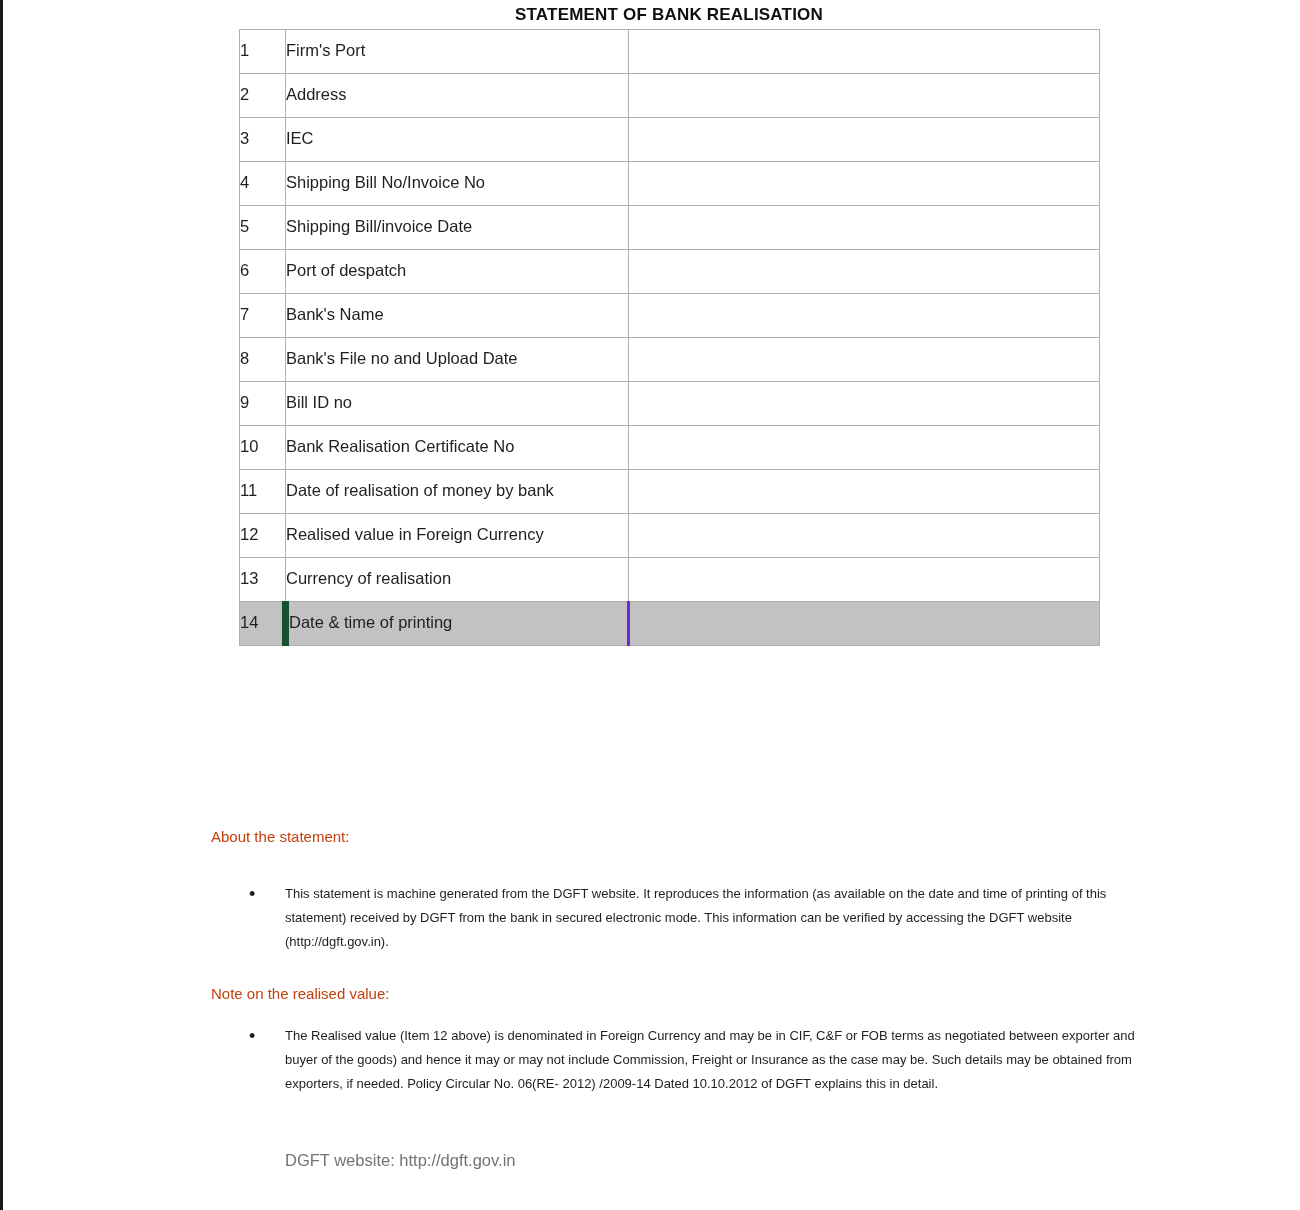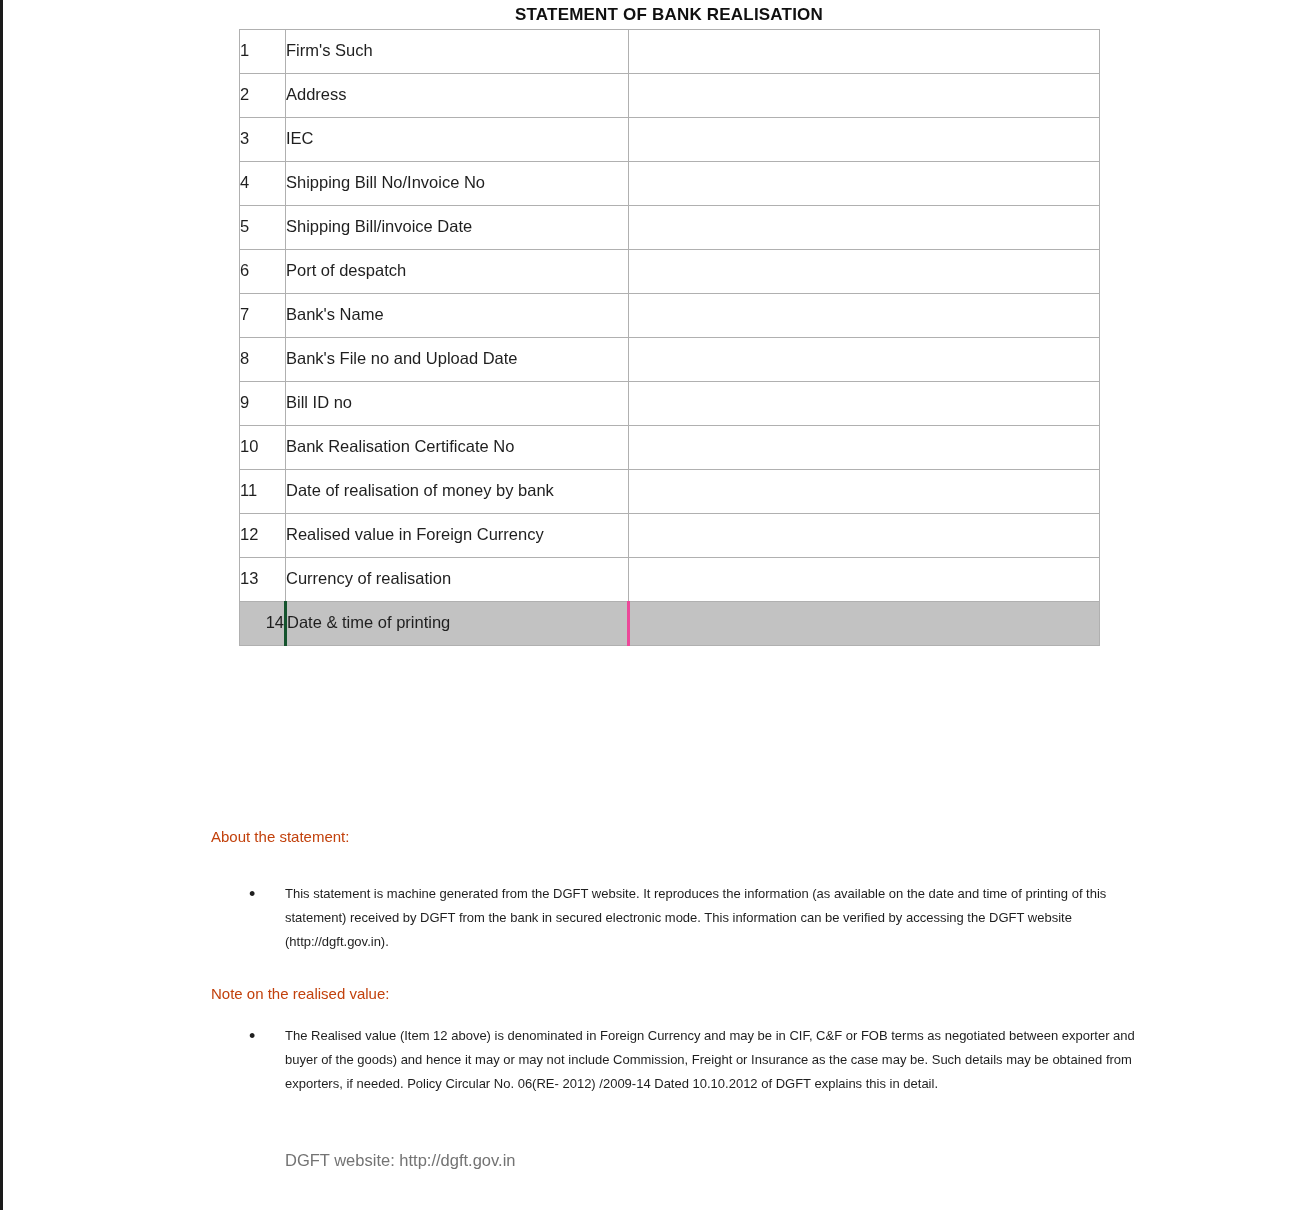--- a/index.html
+++ b/index.html
@@ -141,7 +141,7 @@
     <tbody>
         <tr>
           <td class="col-no">1</td>
-          <td class="col-label">Firm's Such</td>
+          <td class="col-label">Firm's Port</td>
           <td class="col-value"></td>
         </tr>
         <tr>

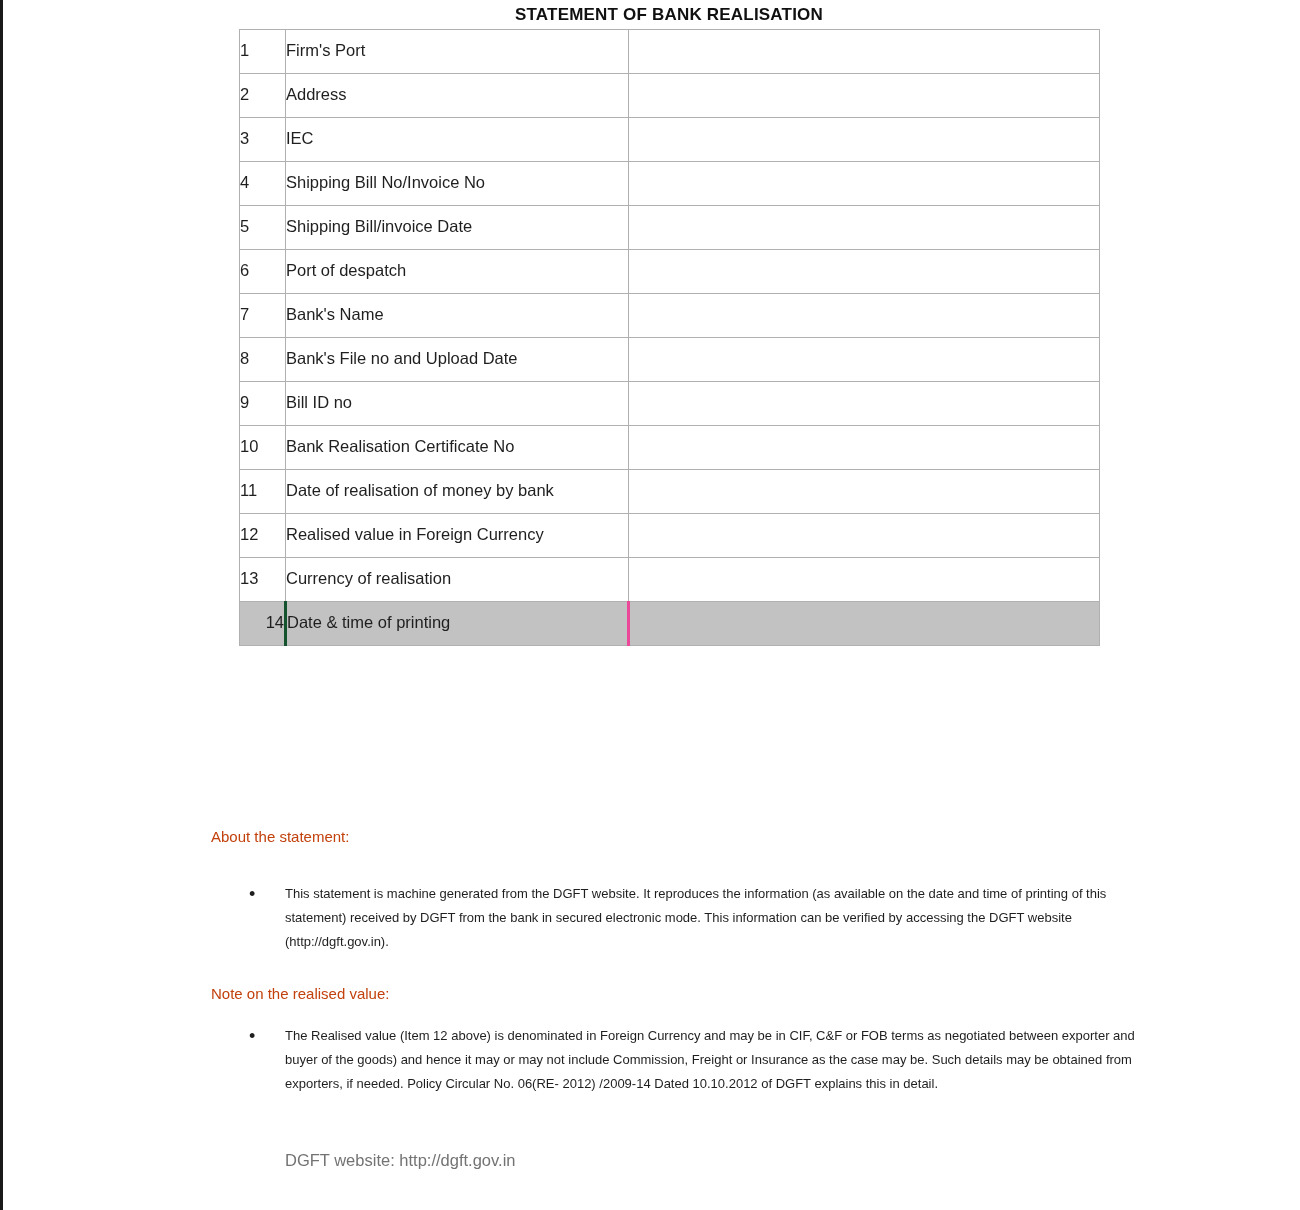--- a/index.html
+++ b/index.html
@@ -70,8 +70,7 @@
     border-color: #b0b0b0;
   }
   tr.shaded td.col-no {
-    border-right: 3px solid #14532d;
-    text-align: right;
+    border-right: 7px solid #14532d;
   }
   tr.shaded td.col-label {
     border-left: none;

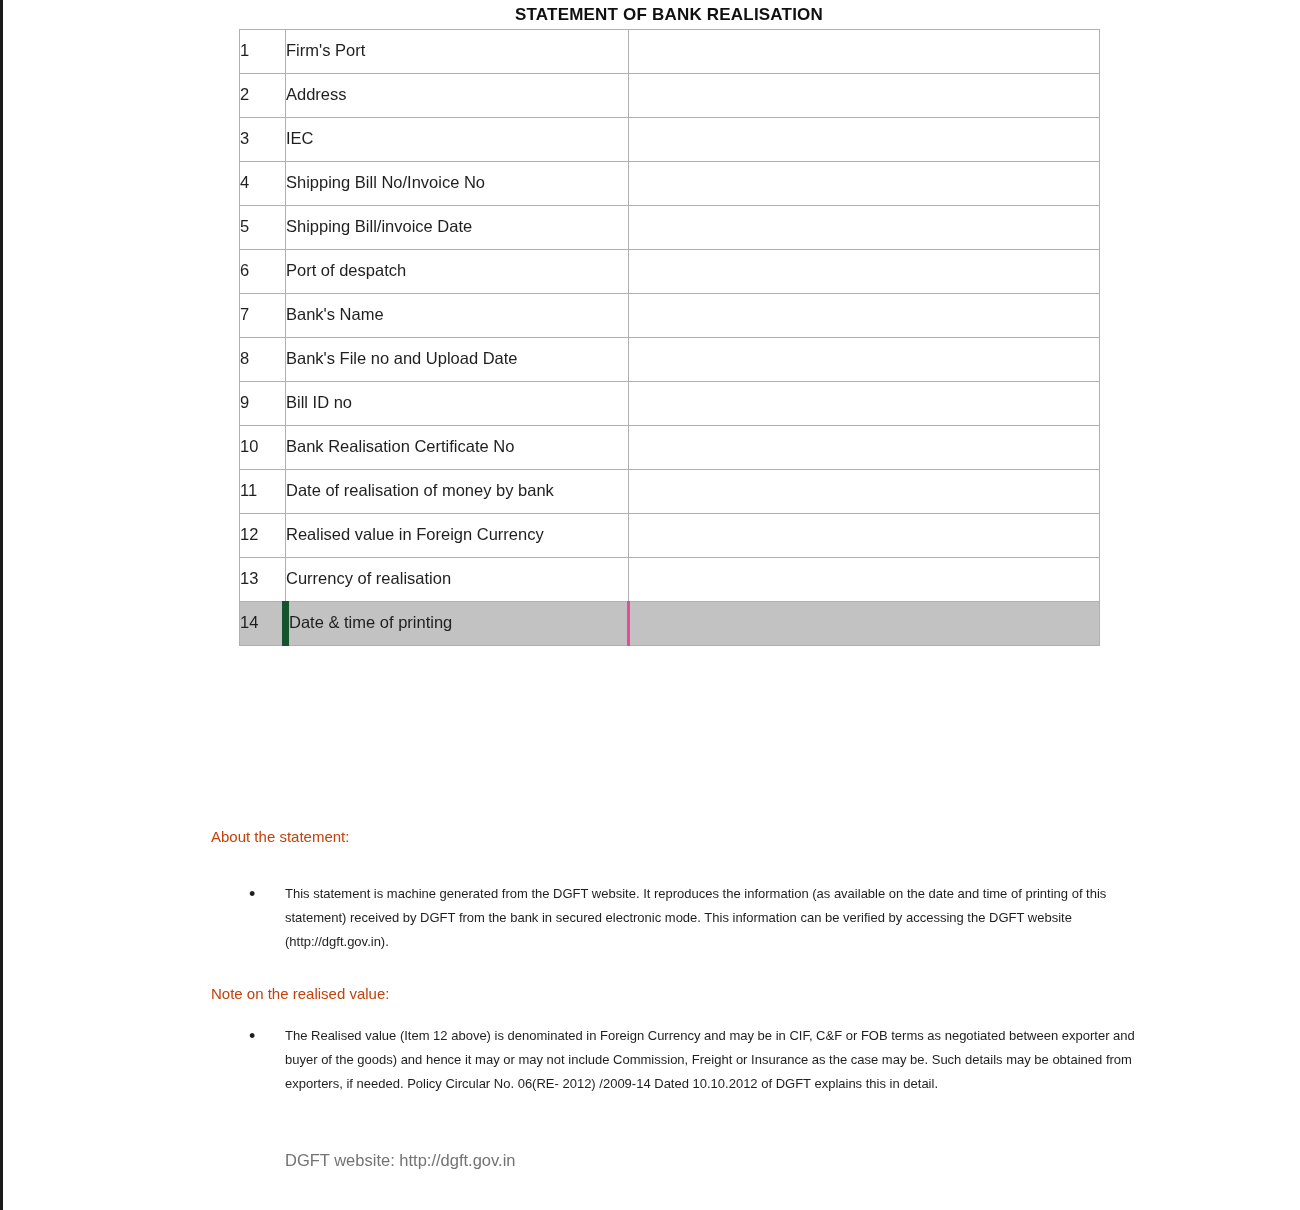--- a/index.html
+++ b/index.html
@@ -74,7 +74,7 @@
   }
   tr.shaded td.col-label {
     border-left: none;
-    border-right: 3px solid #ec4899;
+    border-right: 3px solid #6d28d9;
   }
   tr.shaded td.col-value {
     border-left: none;

